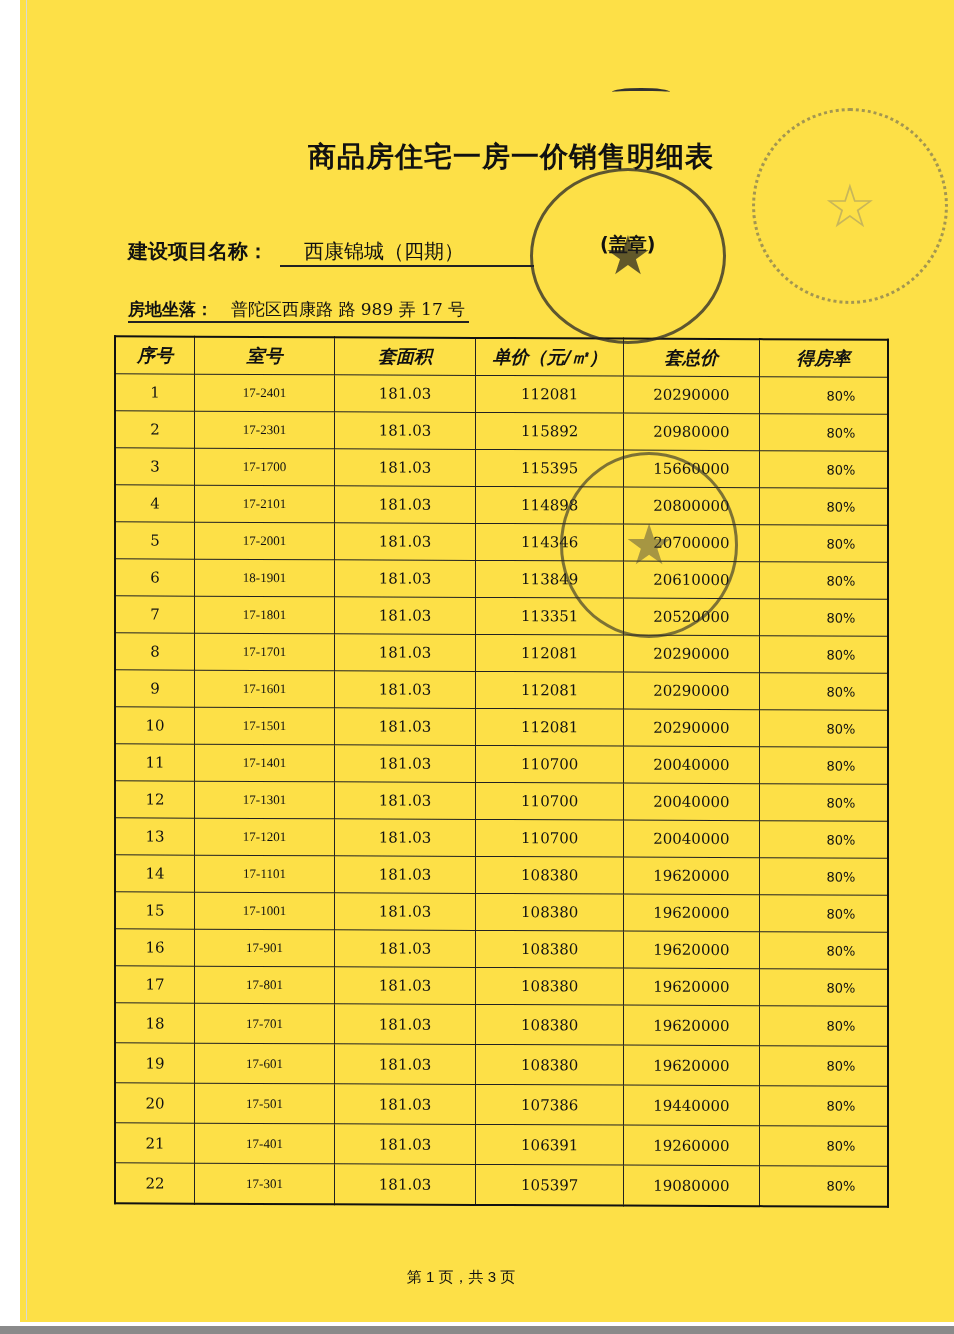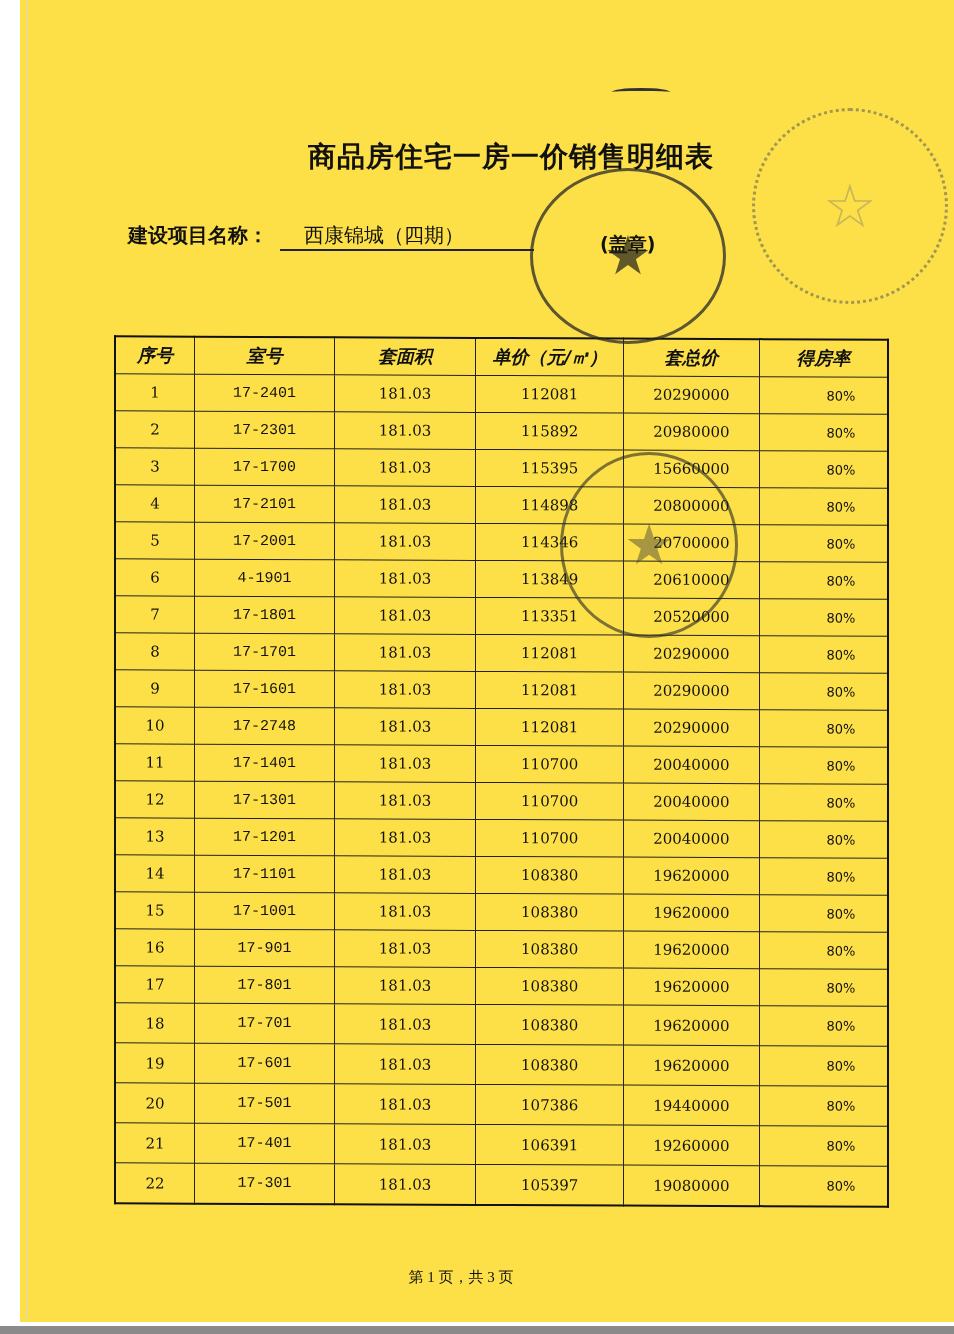--- a/index.html
+++ b/index.html
@@ -16,7 +16,7 @@
     font-family: "DejaVu Sans", sans-serif; color: #111;
   }
   .meta-row { position: absolute; left: 108px; font-family: "DejaVu Sans", sans-serif; font-weight: bold; color: #111; }
-  .project-row { top: 222px; font-size: 20px; }
+  .project-row { top: 238px; font-size: 20px; }
   .project-value {
     display: inline-block; min-width: 230px; border-bottom: 2px solid #222; font-weight: normal;
     margin-left: 12px; padding-left: 24px; font-family: "DejaVu Serif", serif;

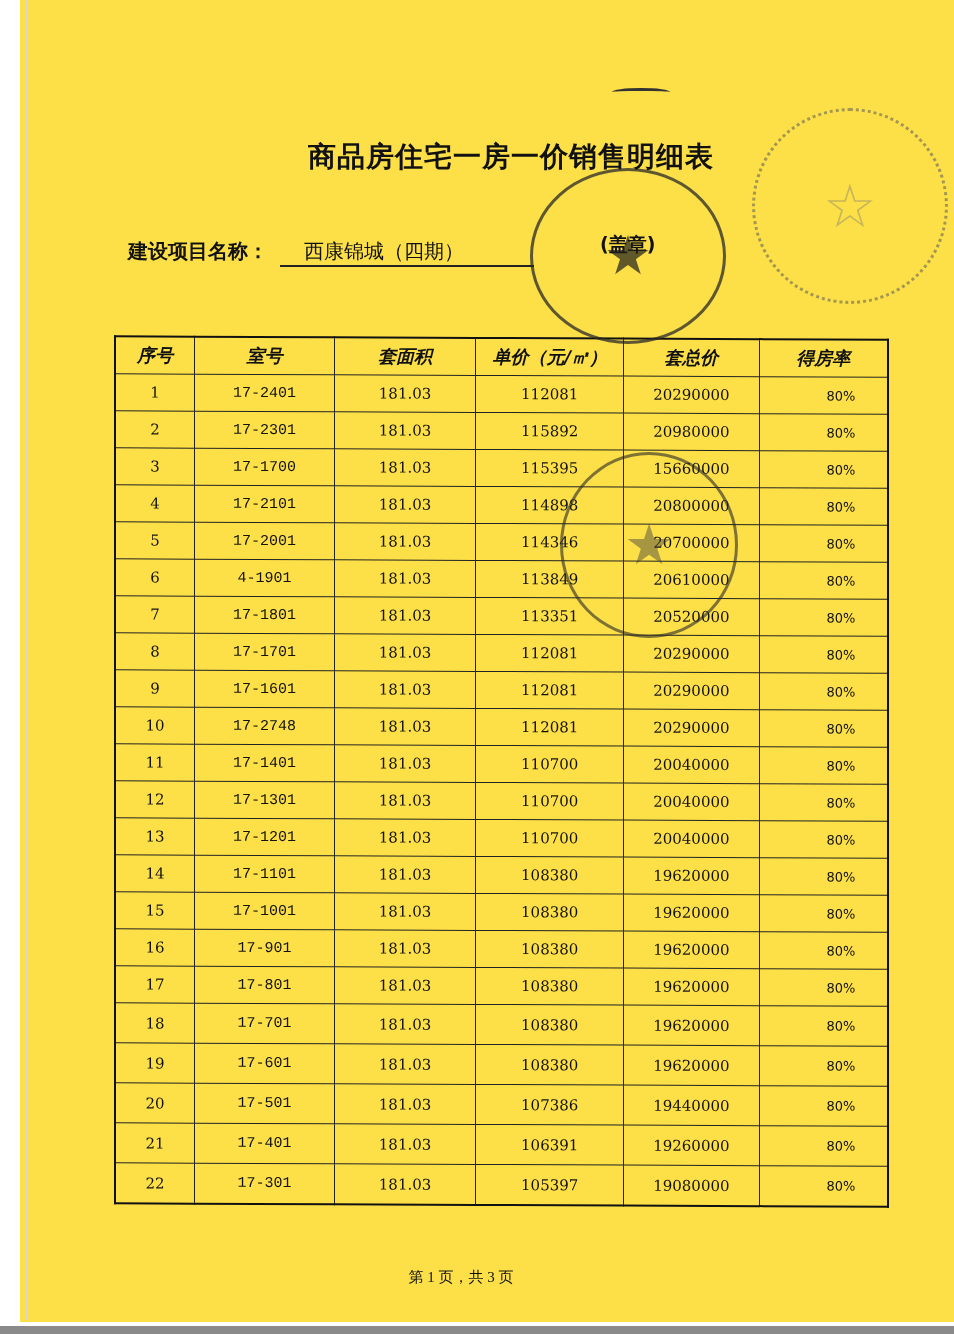--- a/index.html
+++ b/index.html
@@ -70,6 +70,9 @@
   </div>
   <div class="seal-label">(盖章)</div>
 
+  <div class="meta-row address-row">
+    <span>房地坐落：</span><span class="address-value">普陀区西康路 路 989 弄 17 号</span>
+  </div>
 
   <table class="sales">
     <colgroup>

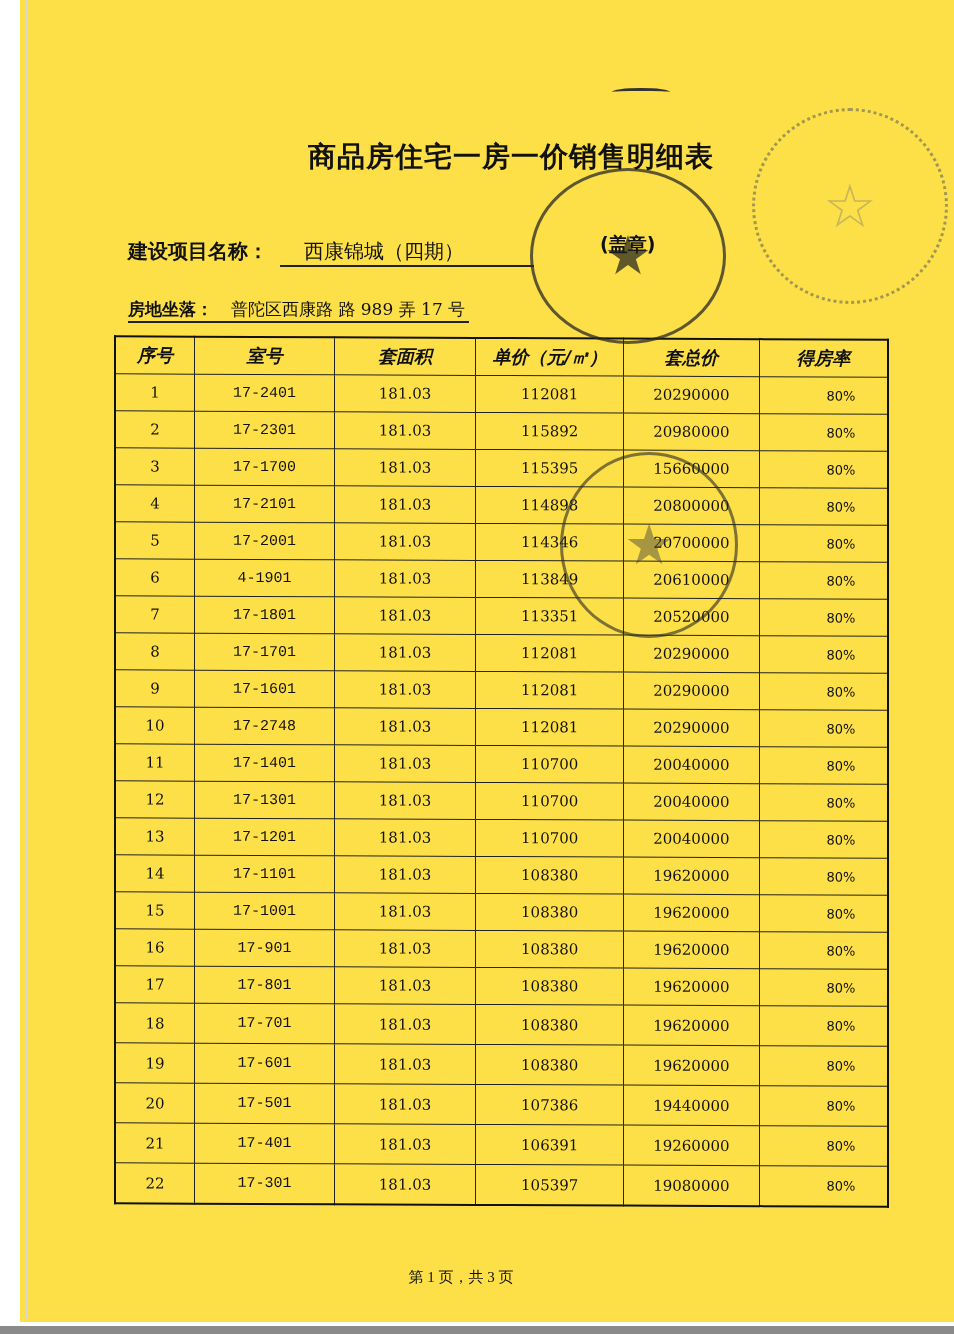--- a/index.html
+++ b/index.html
@@ -33,7 +33,7 @@
     border: 1.5px solid #222; text-align: center; padding: 0; height: 36px;
   }
   table.sales th { font-family: "DejaVu Sans", sans-serif; font-weight: bold; font-size: 18px; height: 36px; font-style: italic; }
-  table.sales td.room { font-family: Liberation Mono, monospace; font-size: 15px; }
+  table.sales td.room { font-family: Liberation Serif, serif; font-size: 13px; }
   table.sales td.rate { font-family: "DejaVu Sans", sans-serif; font-size: 13px; padding-left: 35px; }
   table.sales tbody tr.tall td { height: 39px; }
   table.sales { border: 2px solid #111; }

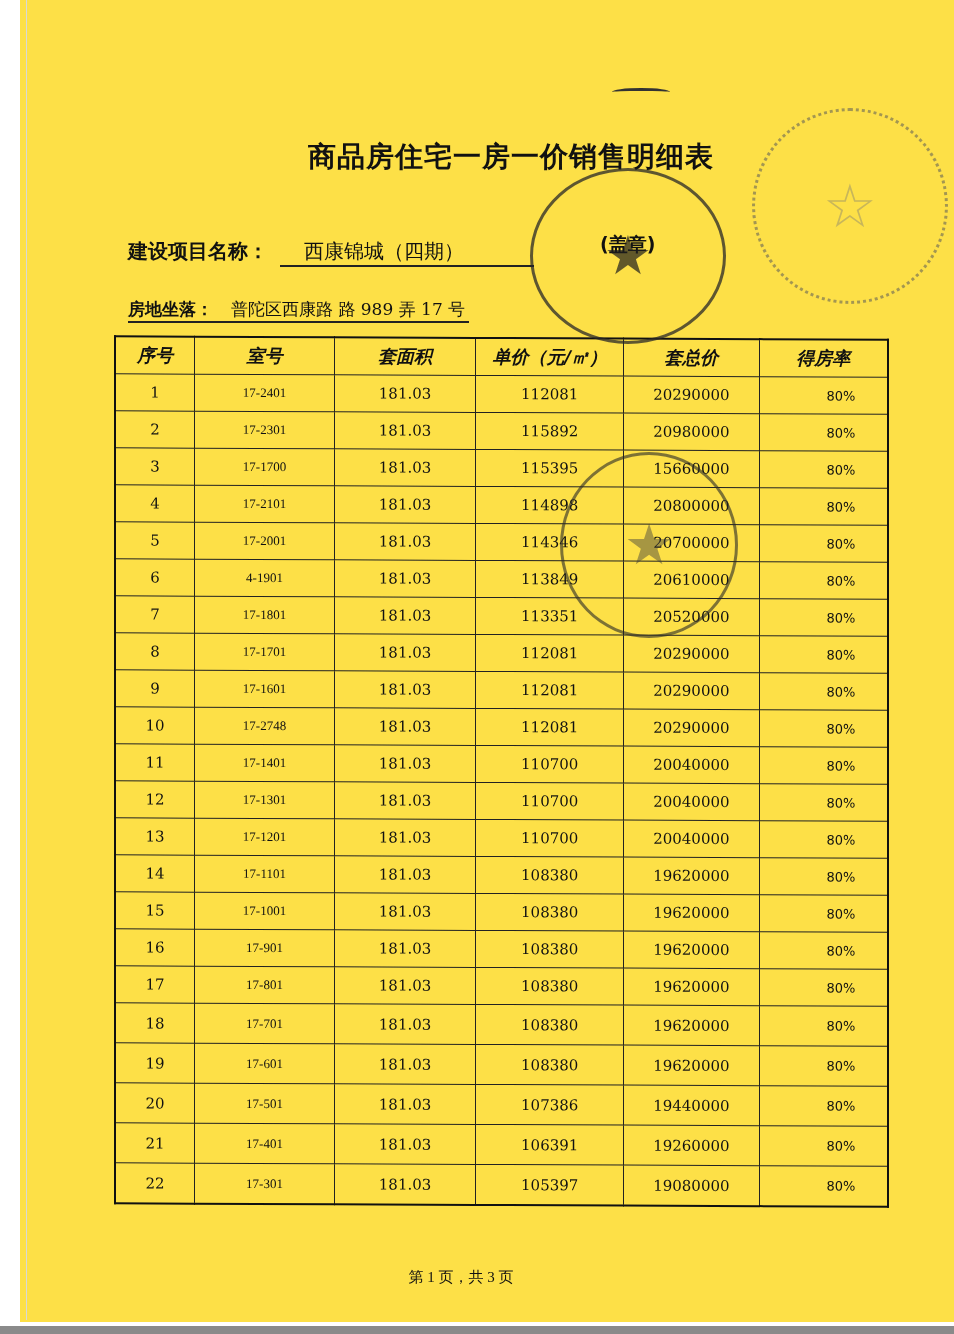--- a/index.html
+++ b/index.html
@@ -136,7 +136,7 @@
         </tr>
         <tr>
           <td>6</td>
-          <td class="room">4-1901</td>
+          <td class="room">18-1901</td>
           <td>181.03</td>
           <td>113849</td>
           <td>20610000</td>

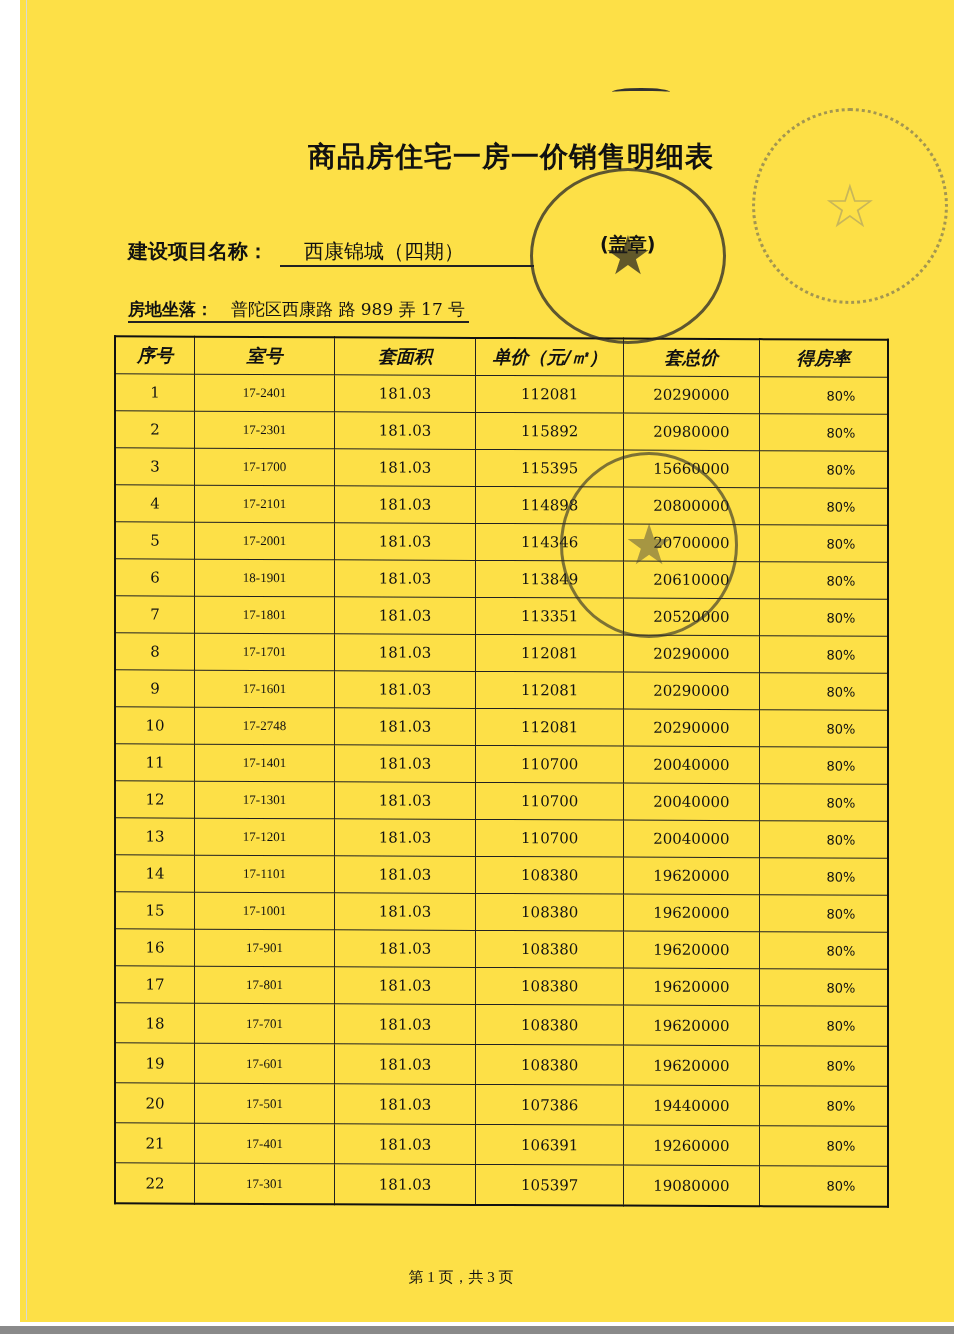--- a/index.html
+++ b/index.html
@@ -168,7 +168,7 @@
         </tr>
         <tr>
           <td>10</td>
-          <td class="room">17-2748</td>
+          <td class="room">17-1501</td>
           <td>181.03</td>
           <td>112081</td>
           <td>20290000</td>

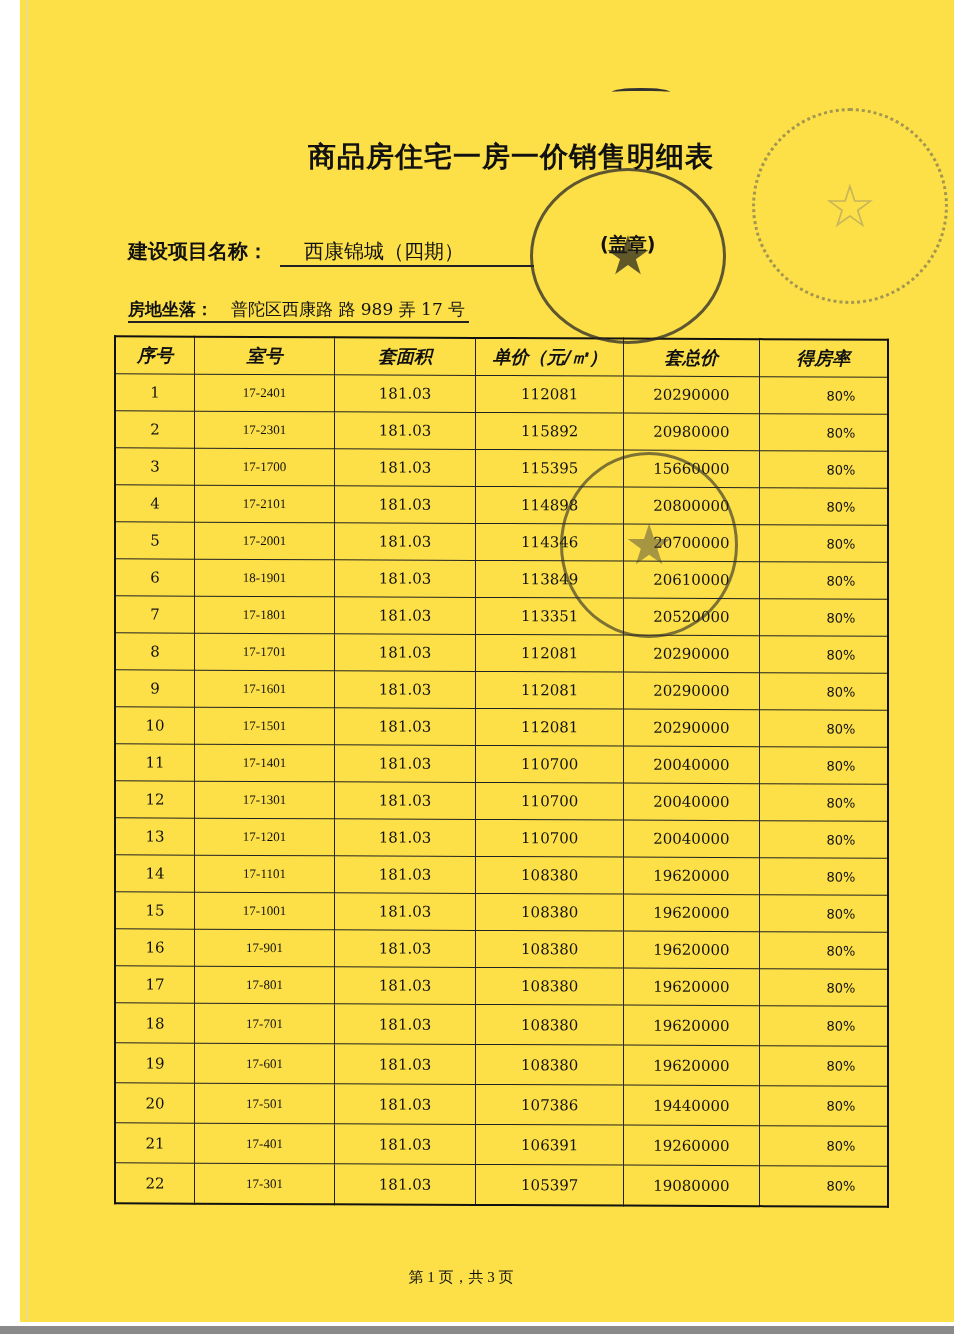--- a/index.html
+++ b/index.html
@@ -53,7 +53,7 @@
 
   .footer {
     position: absolute; left: 0; width: 882px; top: 1268px; text-align: center; font-size: 15px;
-    font-family: Liberation Serif, serif;
+    font-family: Liberation Sans, sans-serif;
   }
 </style>
 </head>

